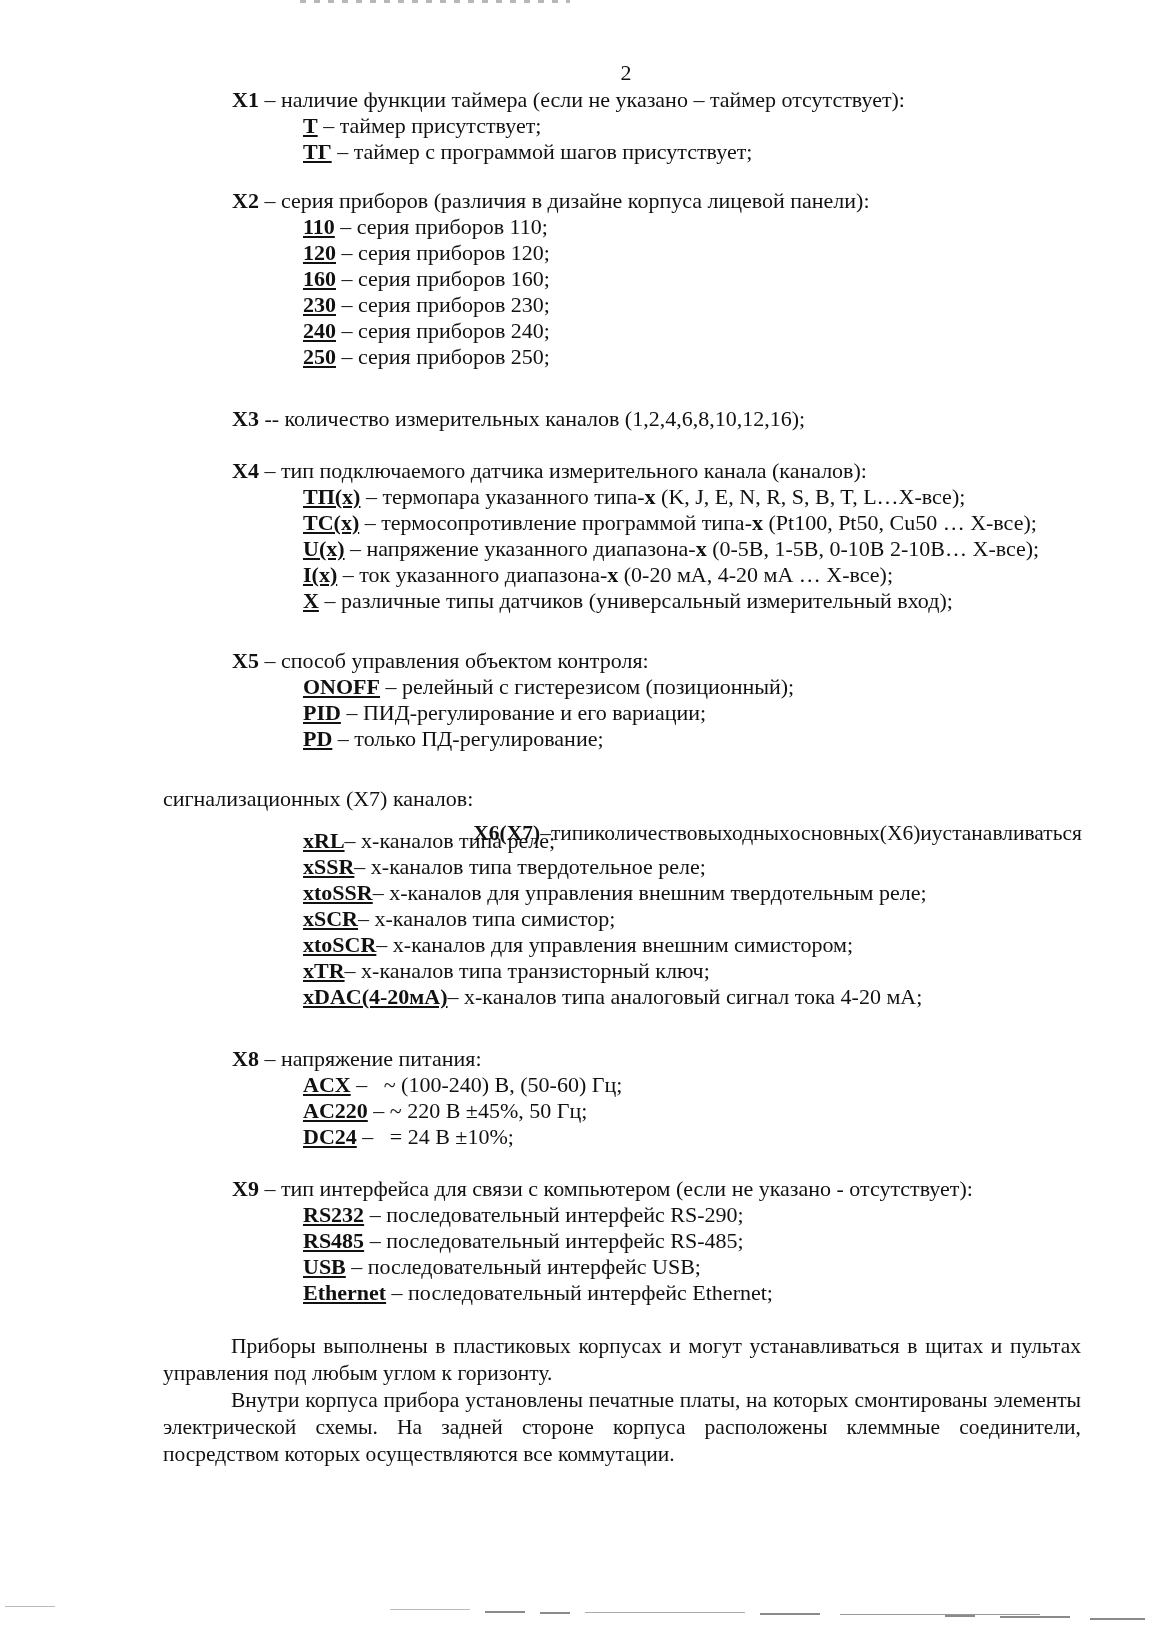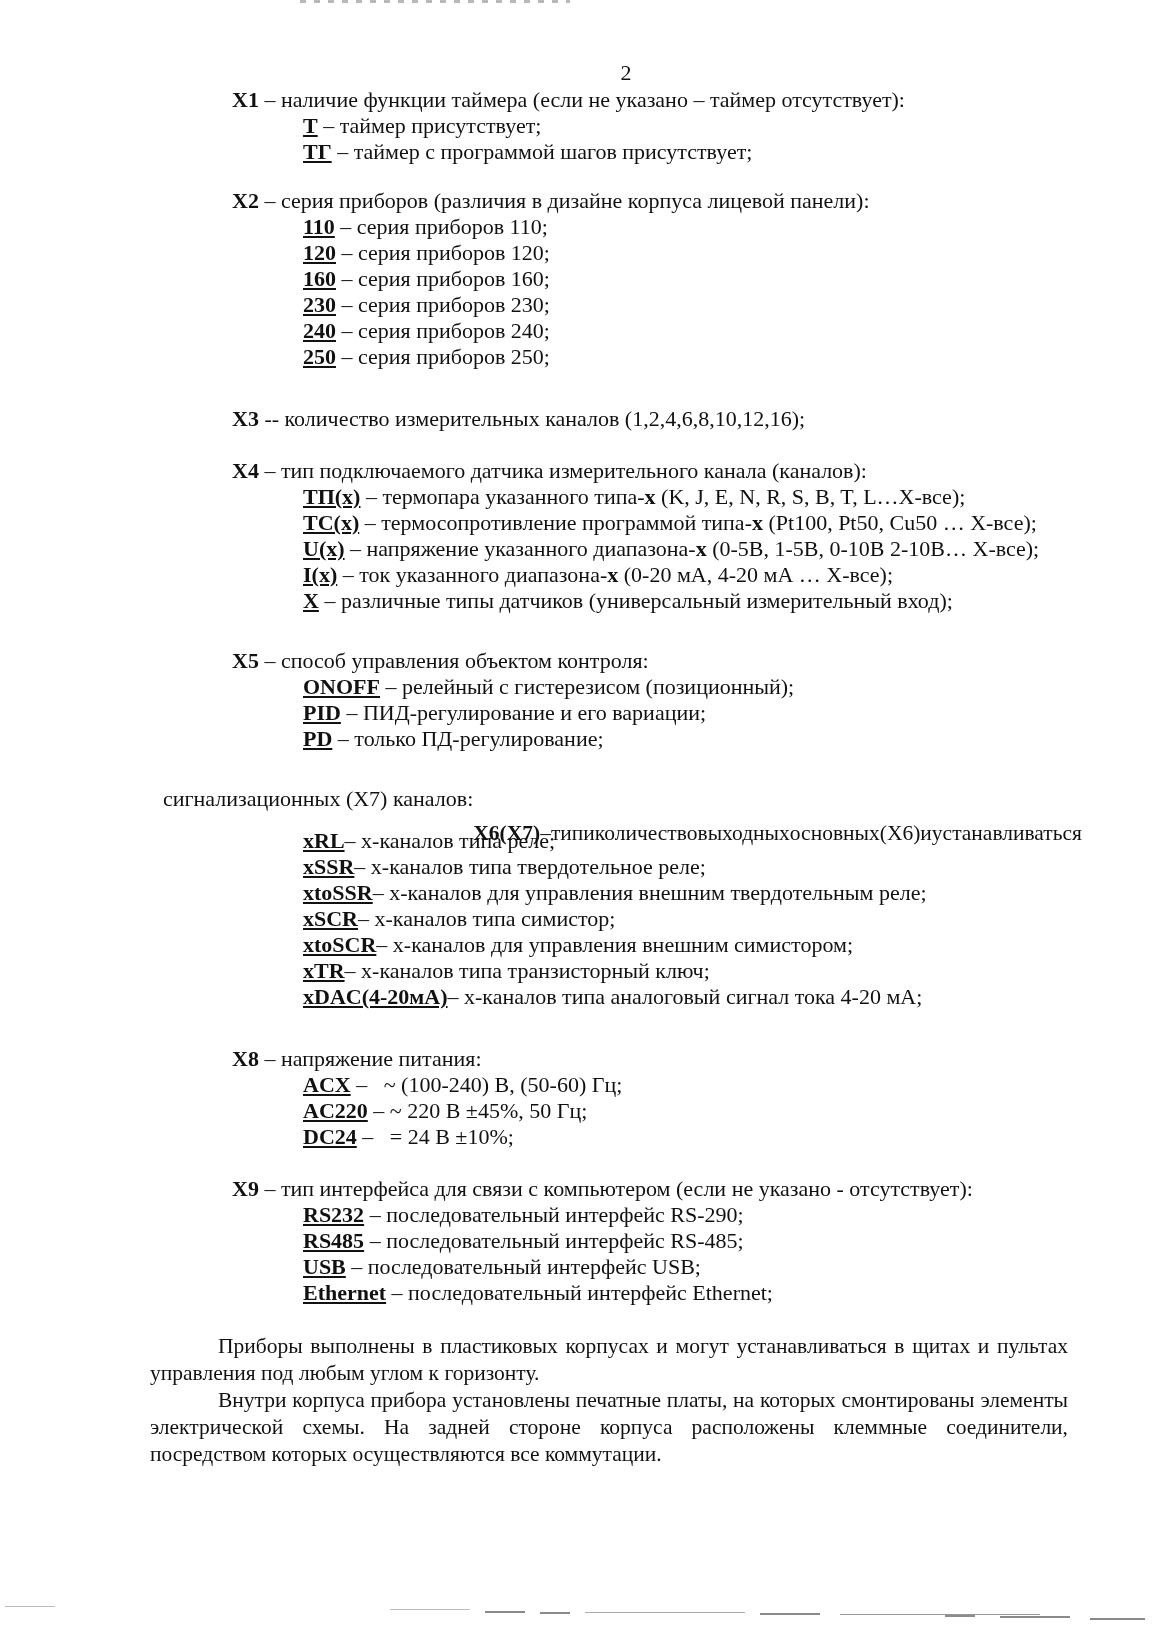--- a/index.html
+++ b/index.html
@@ -30,7 +30,7 @@
     display: flex; justify-content: flex-end; margin-top: 44px;
   }
   .para {
-    position: absolute; left: 150px; width: 918px; font-size: 21.5px; line-height: 27px;
+    position: absolute; left: 163px; width: 918px; font-size: 21.5px; line-height: 27px;
     text-align: justify; text-indent: 68px;
   }
   .bottom-artifact {

